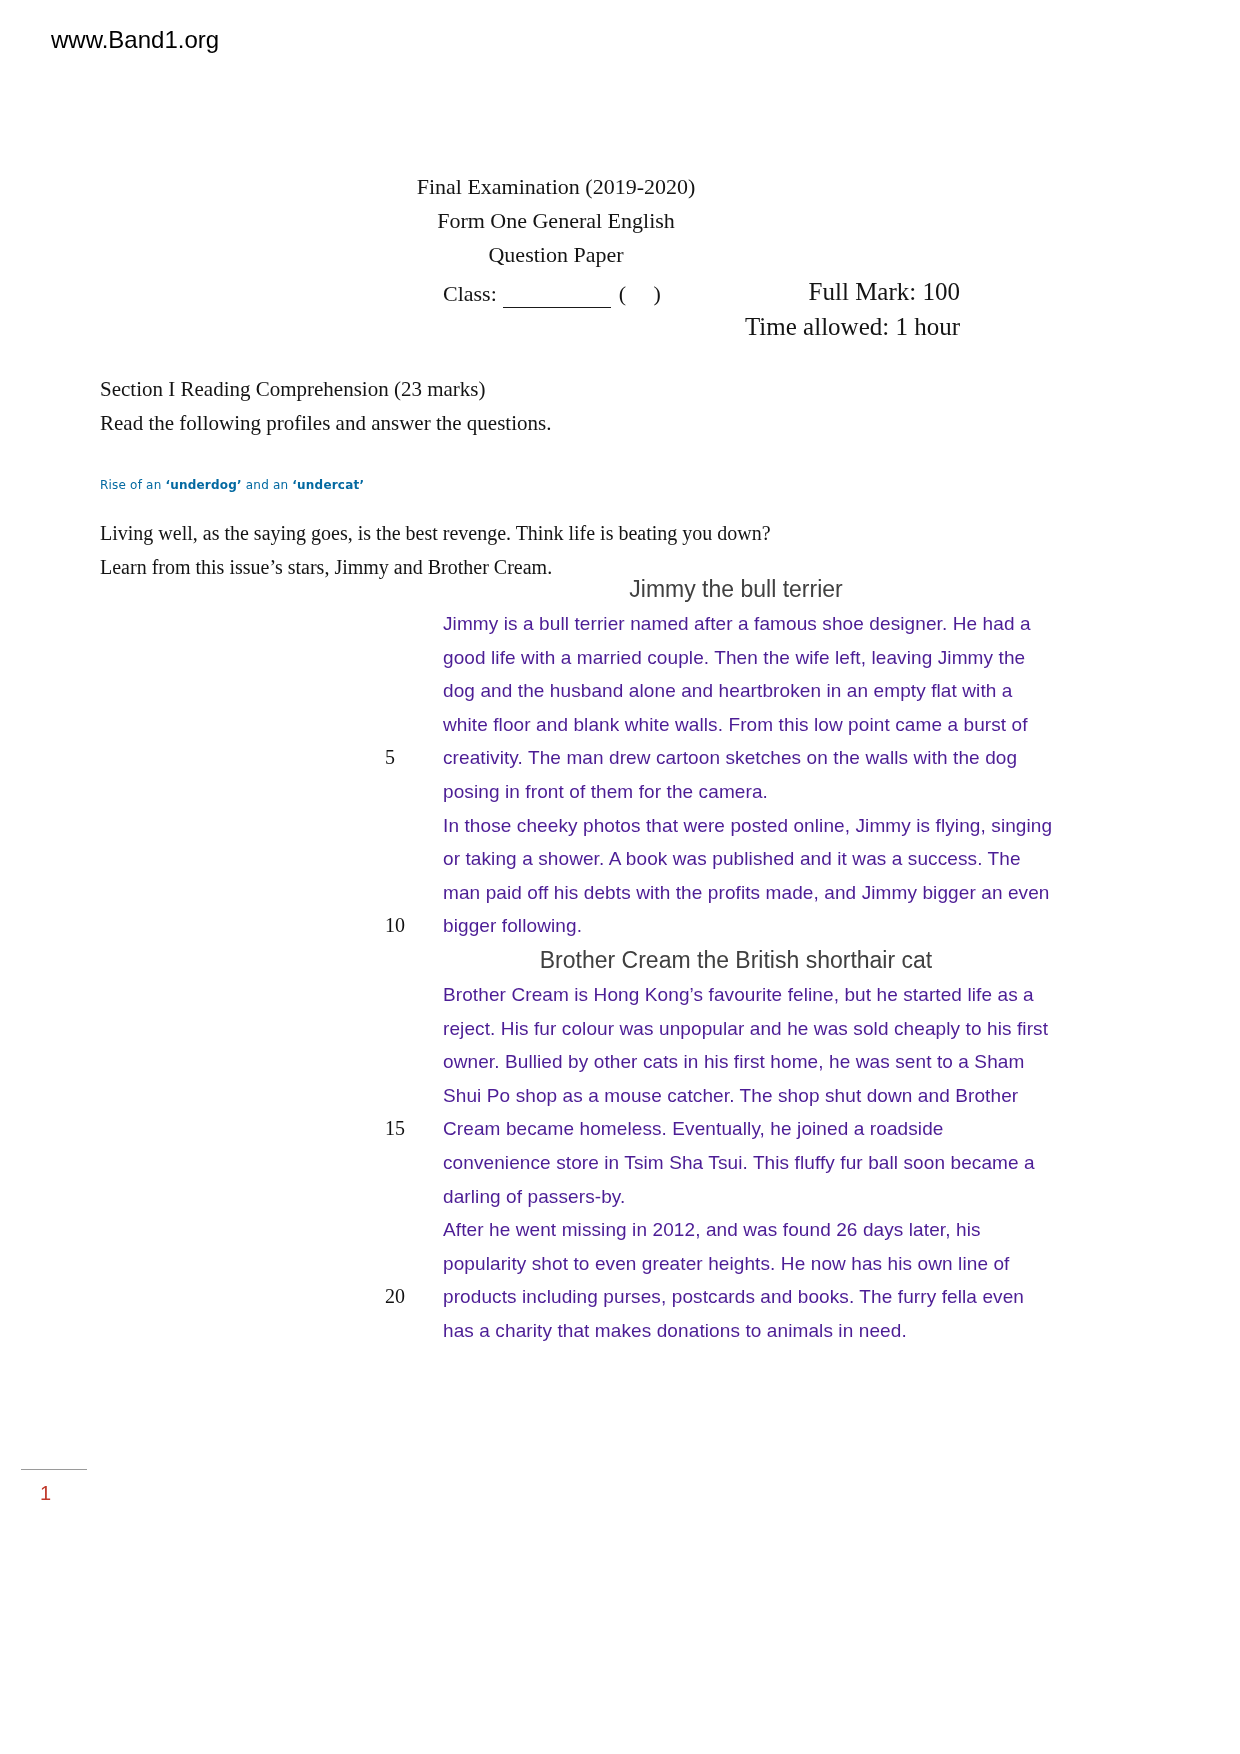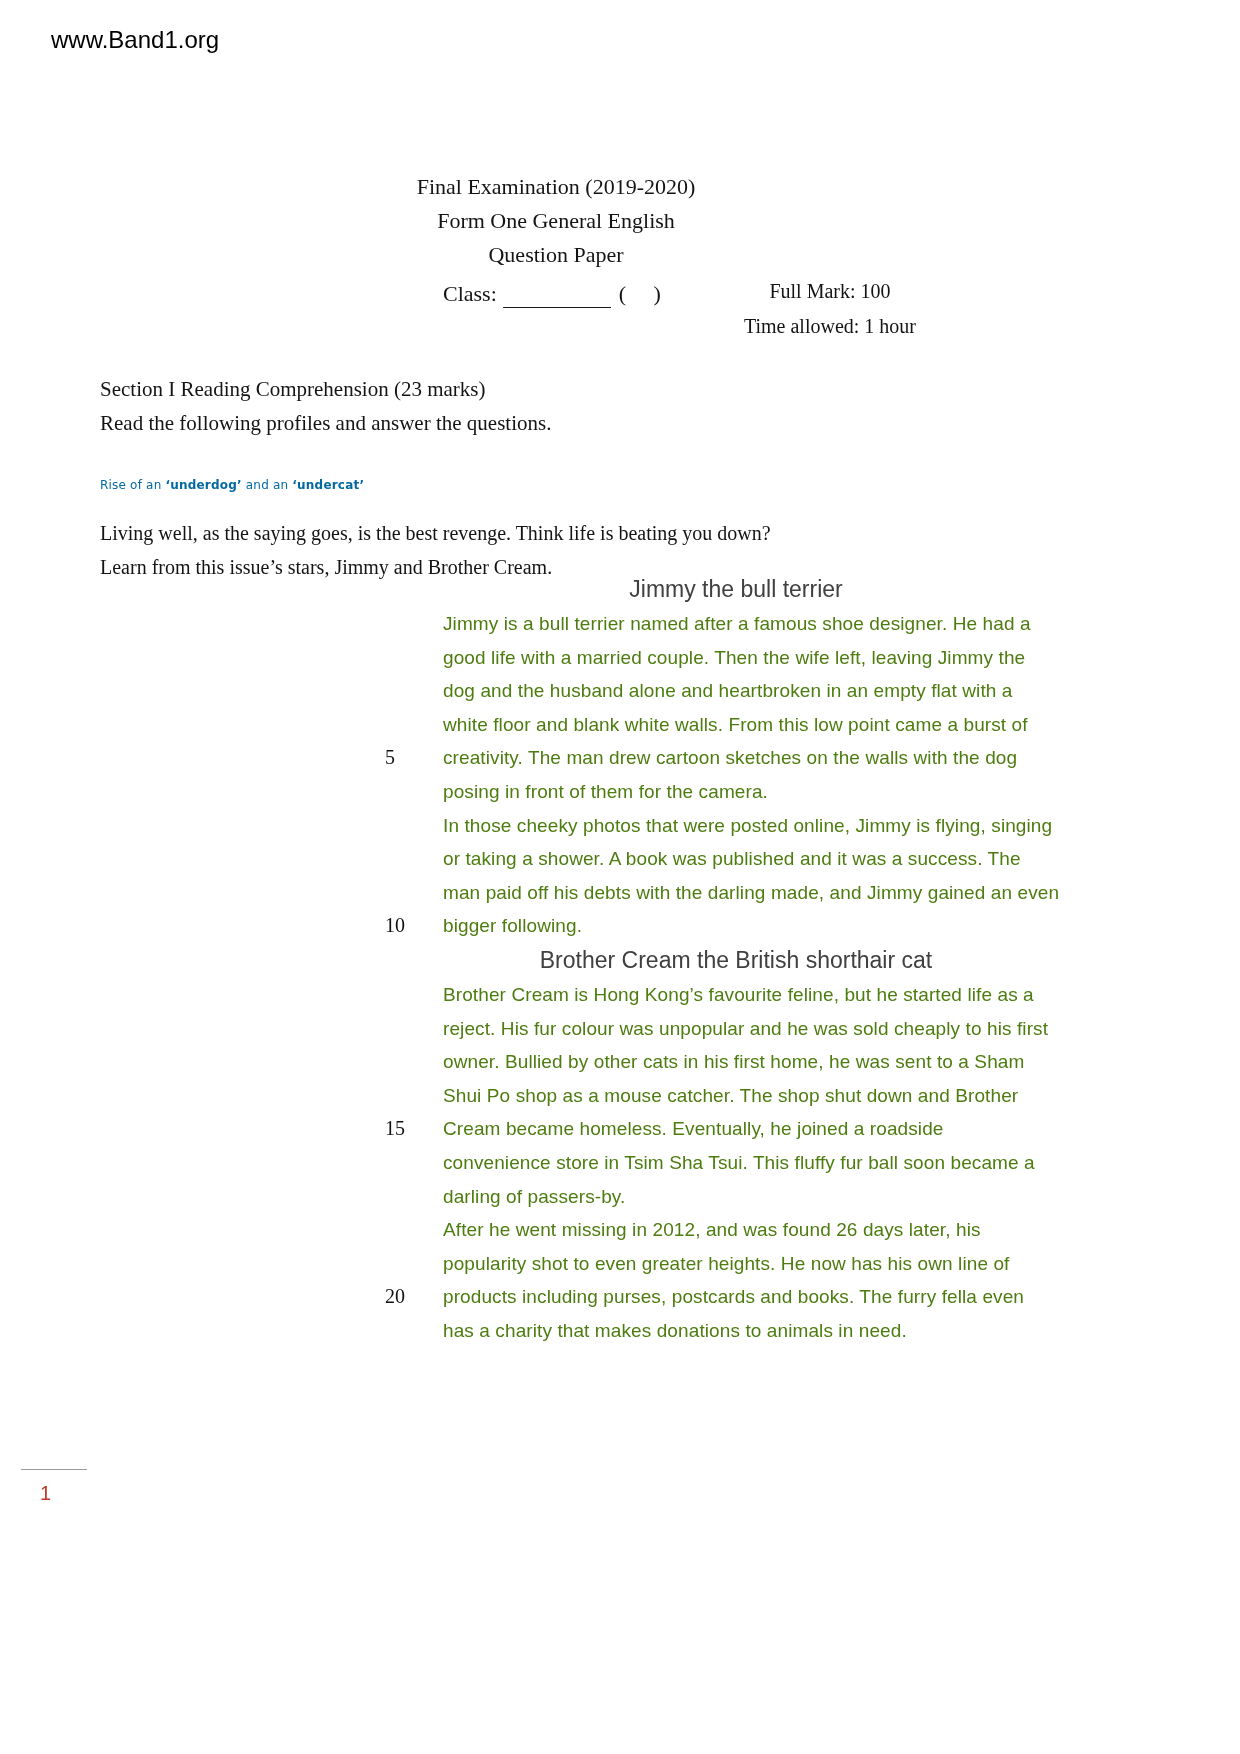--- a/index.html
+++ b/index.html
@@ -27,7 +27,7 @@
   }
   .marks-block {
     position:absolute; top:274px; left:700px; width:260px;
-    text-align:center; font-size:20px; line-height:35px;
+    text-align:right; font-size:25px; line-height:35px;
   }
   .section-block {
     position:absolute; top:372px; left:100px; font-size:21px; line-height:34px;

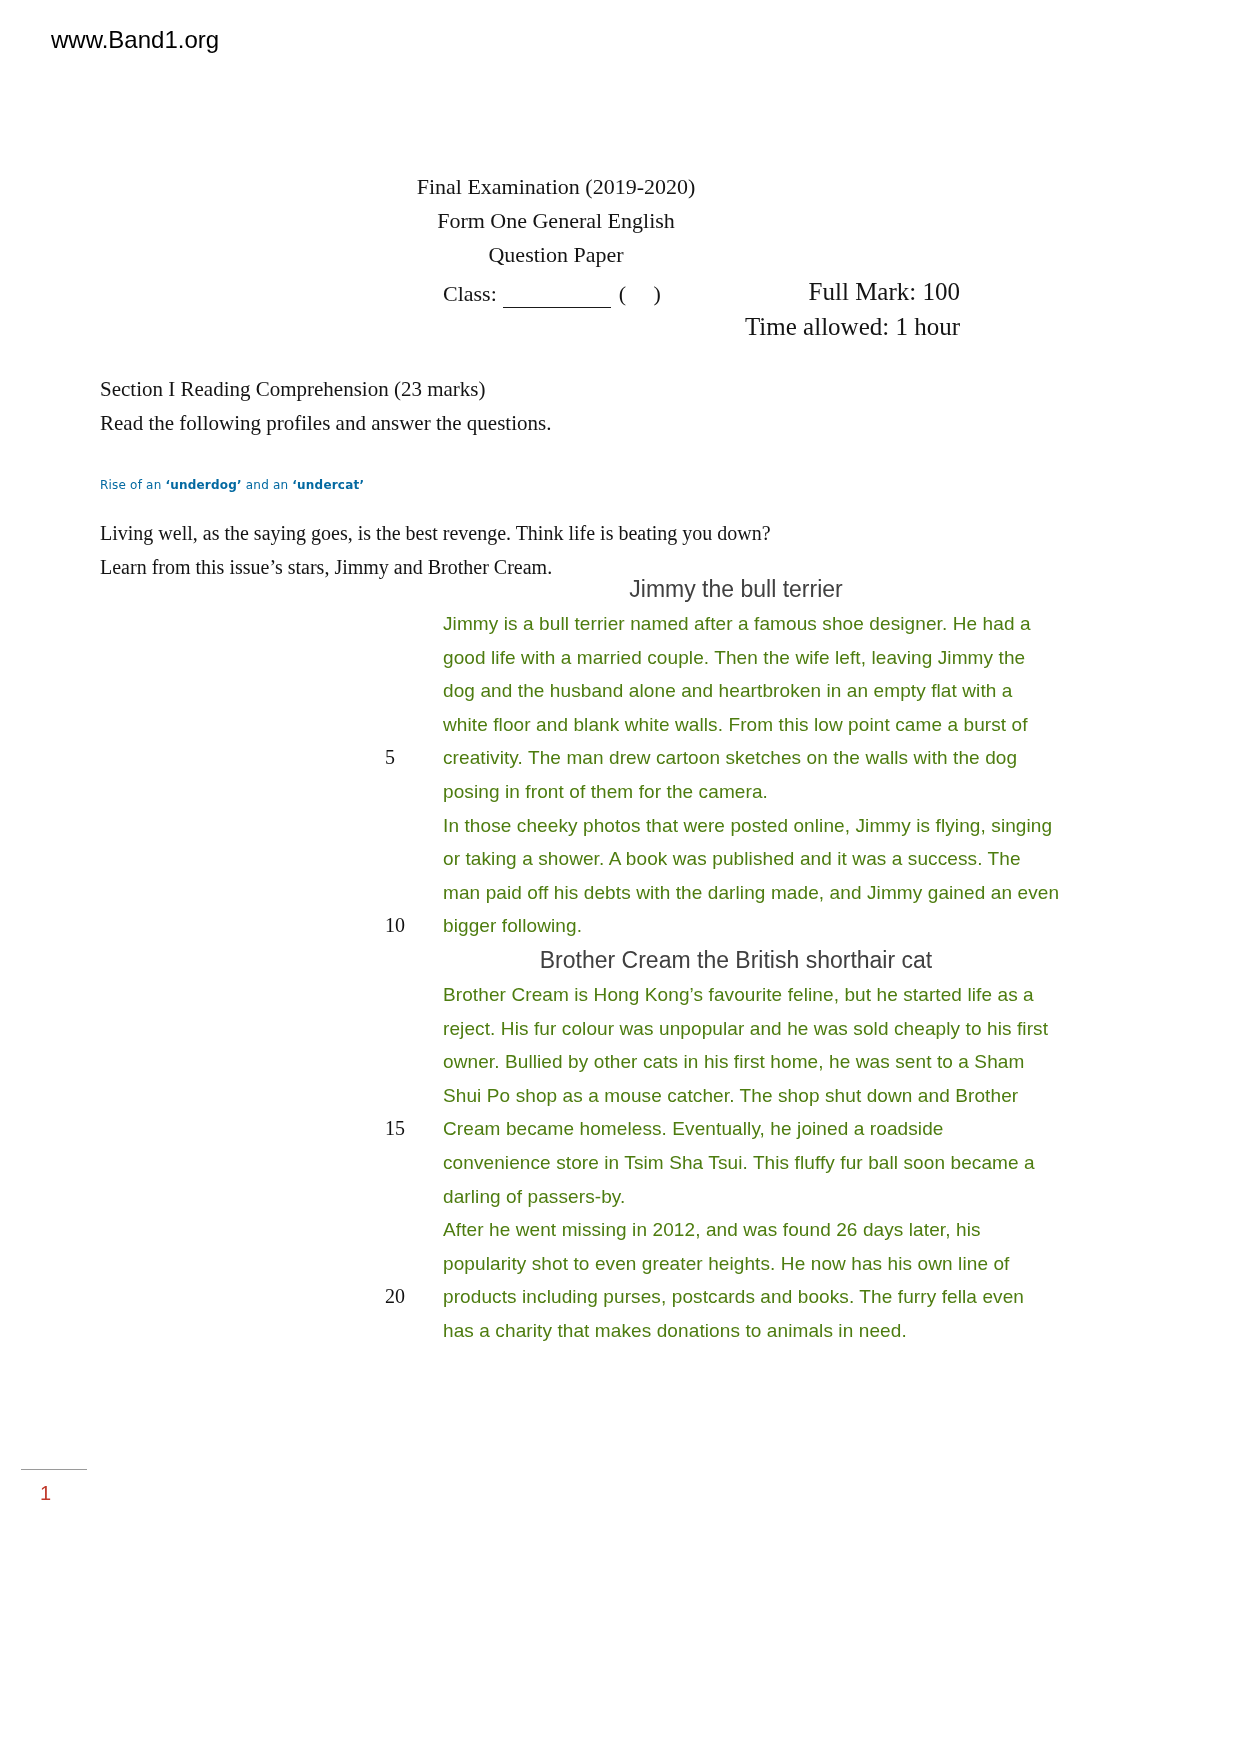--- a/index.html
+++ b/index.html
@@ -60,7 +60,7 @@
   }
   .pl-text {
     font-family:"Liberation Sans", sans-serif; font-size:19px; line-height:33.6px;
-    color:#4d7c0f; white-space:nowrap; letter-spacing:0.1px;
+    color:#4c1d95; white-space:nowrap; letter-spacing:0.1px;
   }
   .footer-divider {
     position:absolute; left:21px; top:1469px; width:66px; height:0;

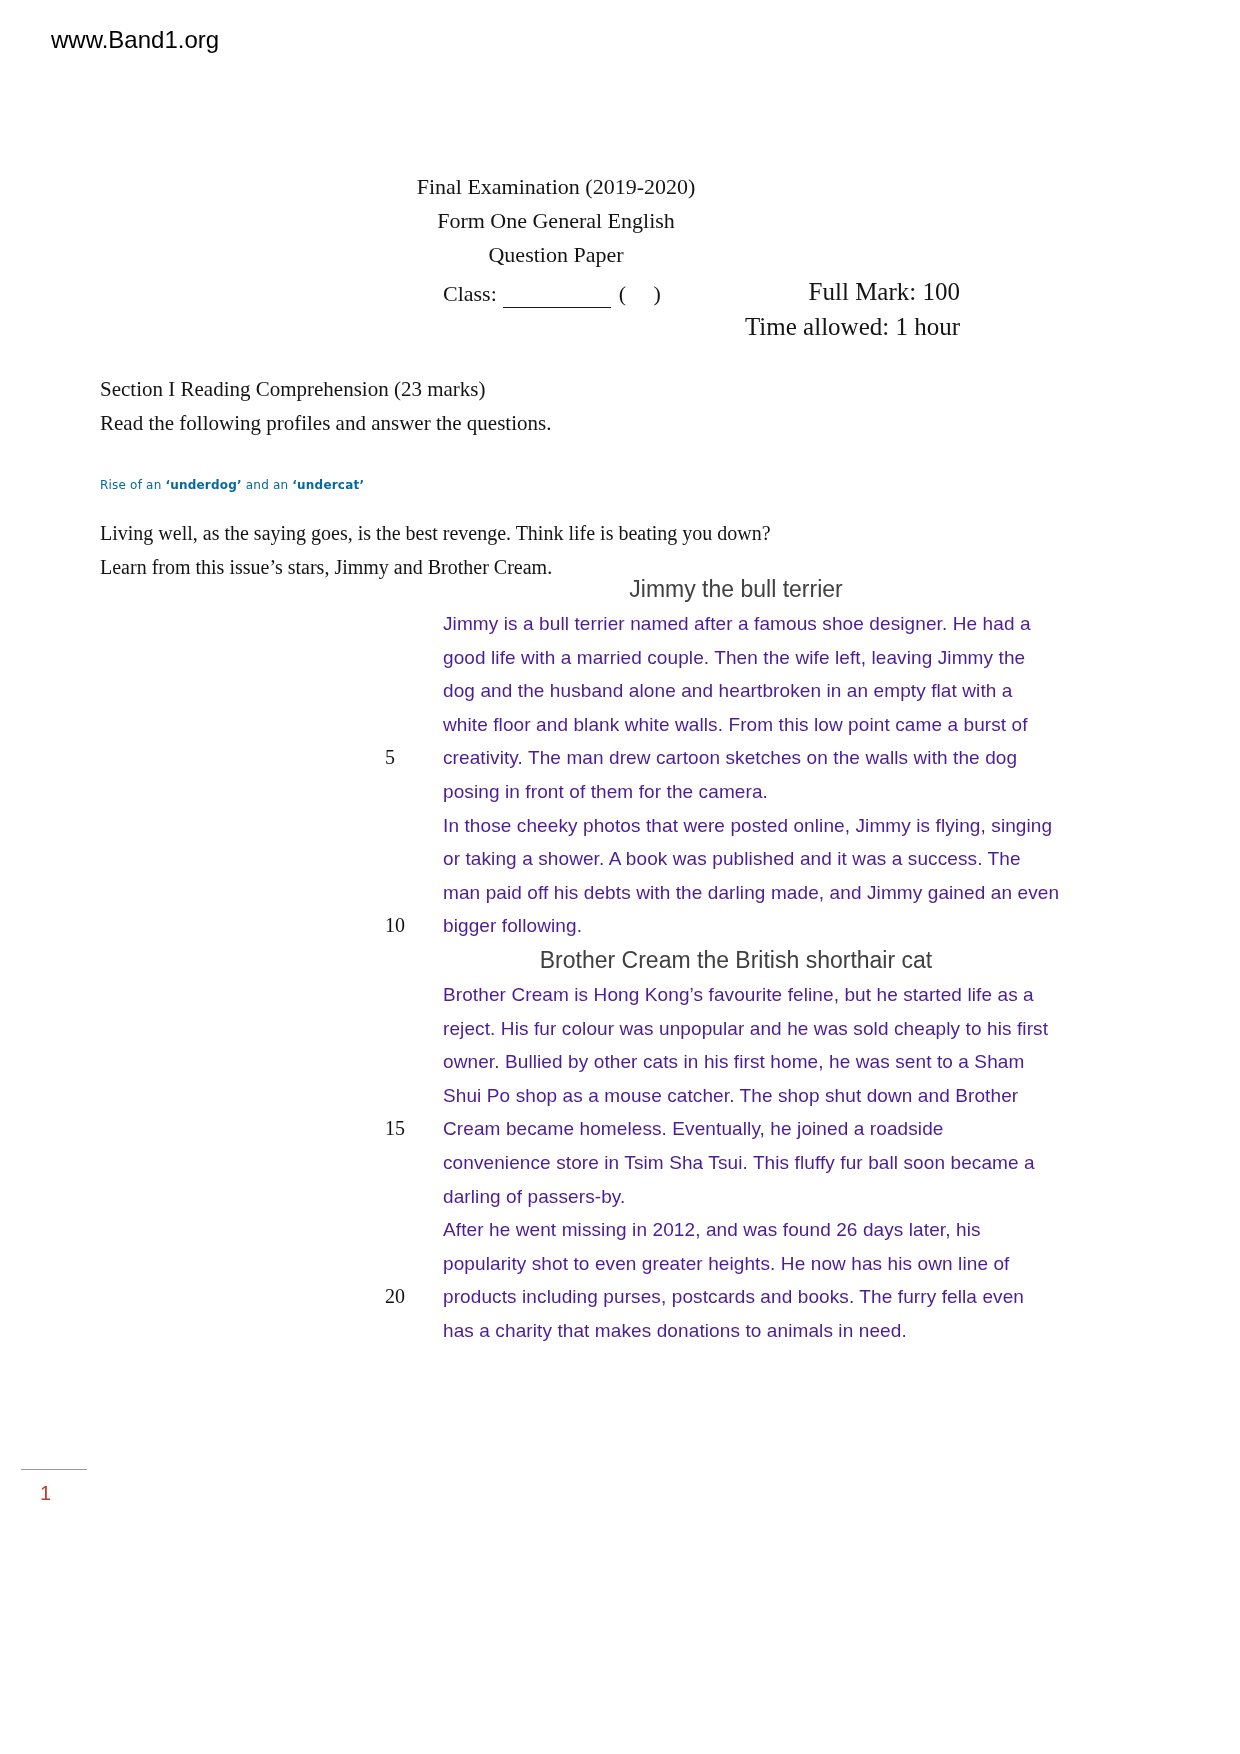--- a/index.html
+++ b/index.html
@@ -144,7 +144,7 @@
         </div>
         <div class="pl-row">
           <span class="pl-num"></span>
-          <span class="pl-text">man paid off his debts with the darling made, and Jimmy gained an even</span>
+          <span class="pl-text">man paid off his debts with the profits made, and Jimmy bigger an even</span>
         </div>
         <div class="pl-row">
           <span class="pl-num">10</span>

